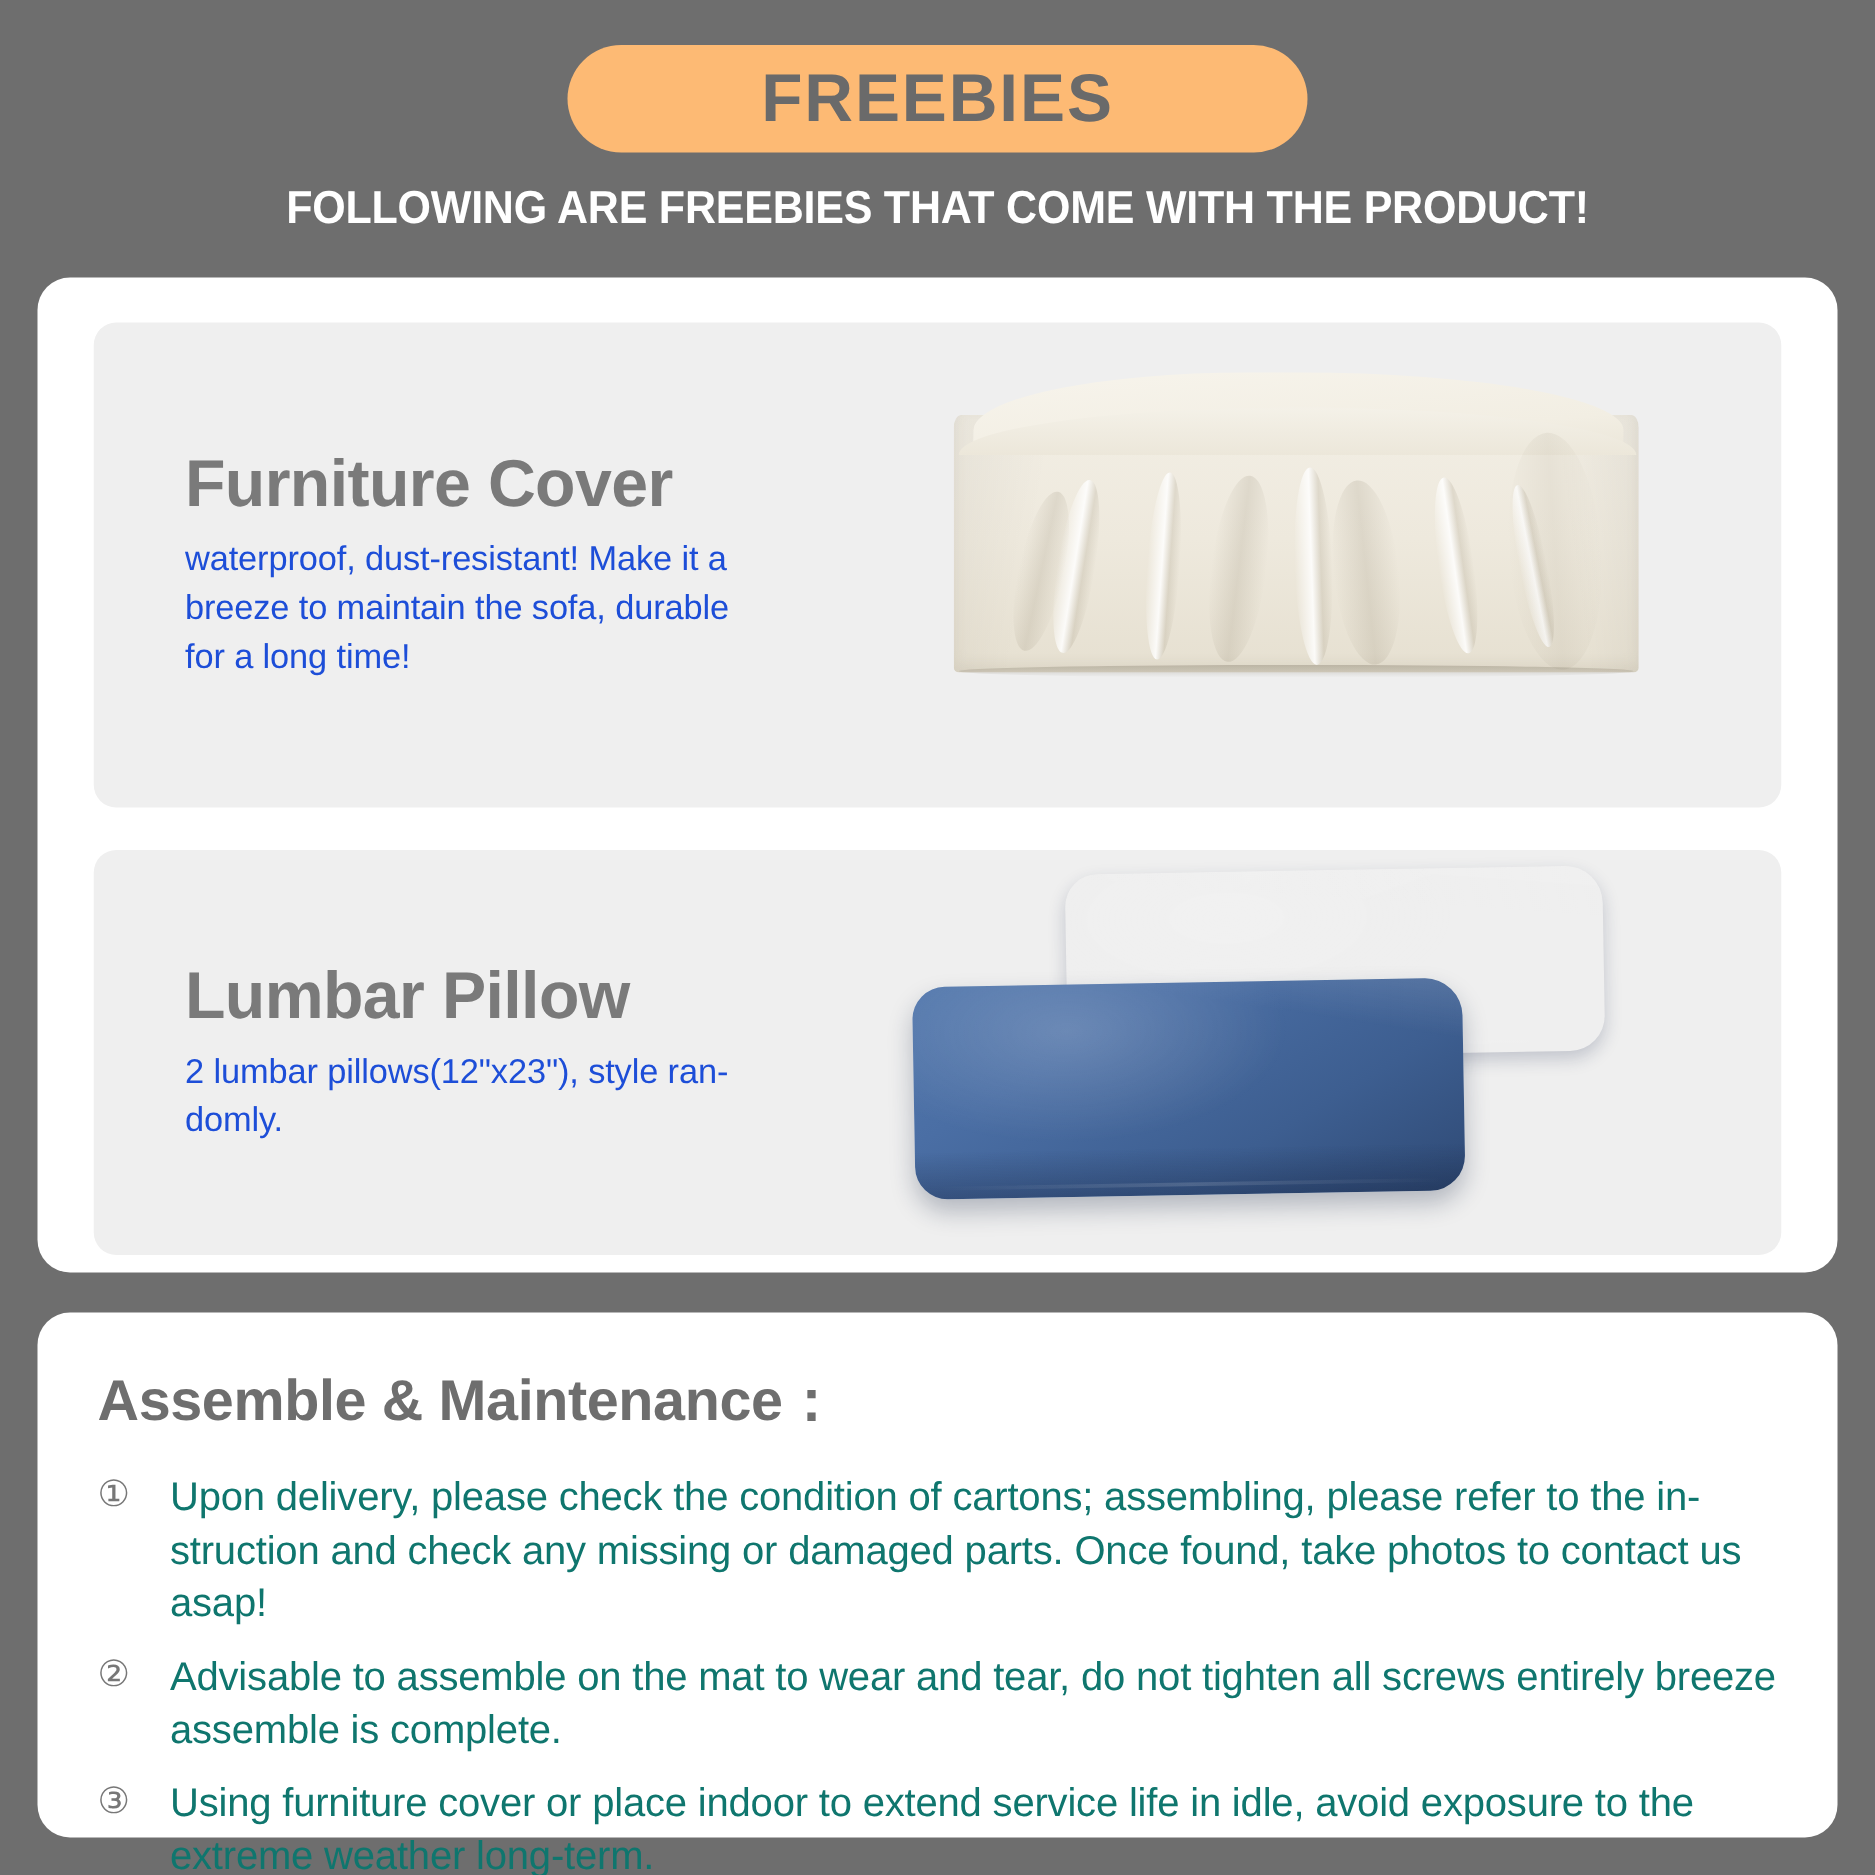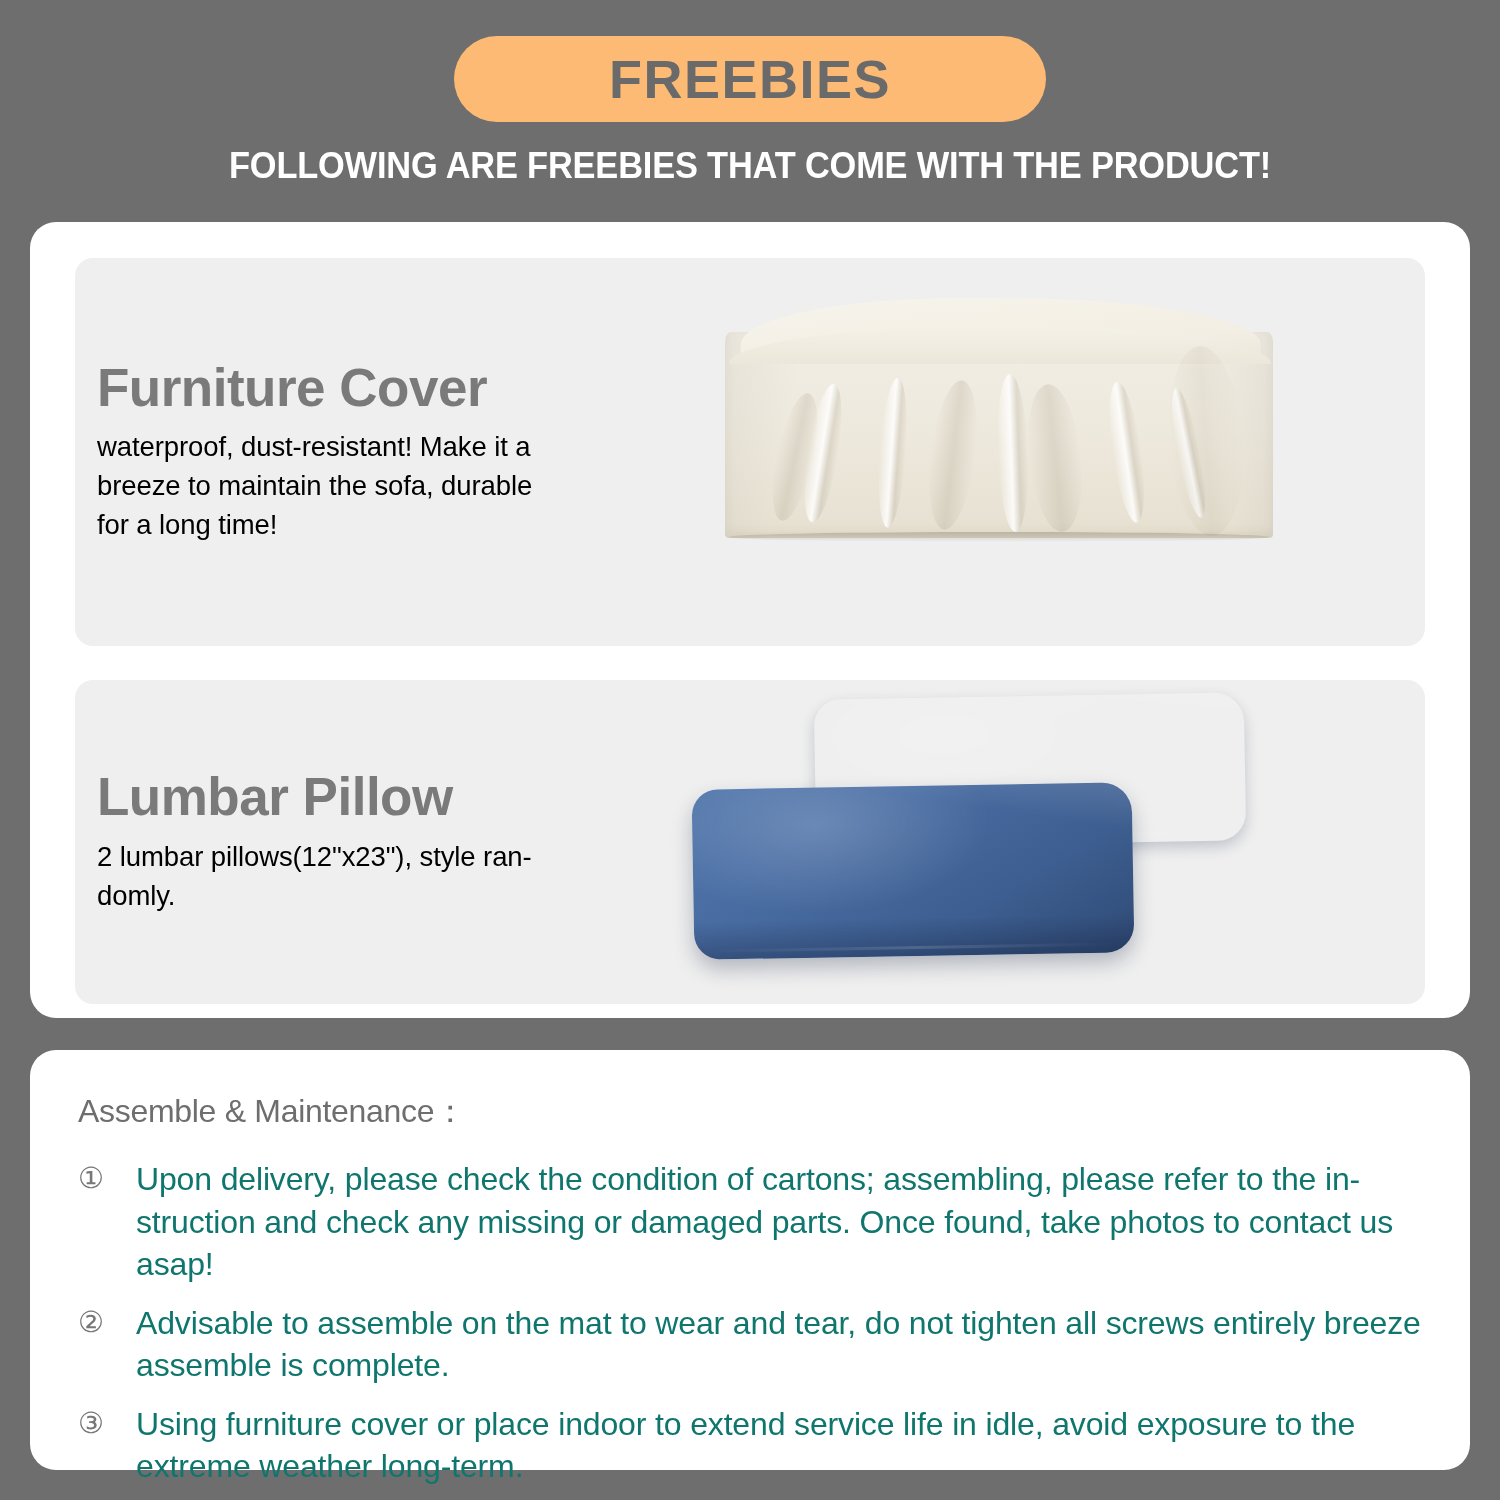--- a/index.html
+++ b/index.html
@@ -95,9 +95,10 @@
 
   .panel-text {
     width: 600px;
-    padding-left: 22px;
+    padding-left: 35px;
     flex: 0 0 auto;
     z-index: 2;
+    margin-left: 38px;
   }
 
   .panel-title {

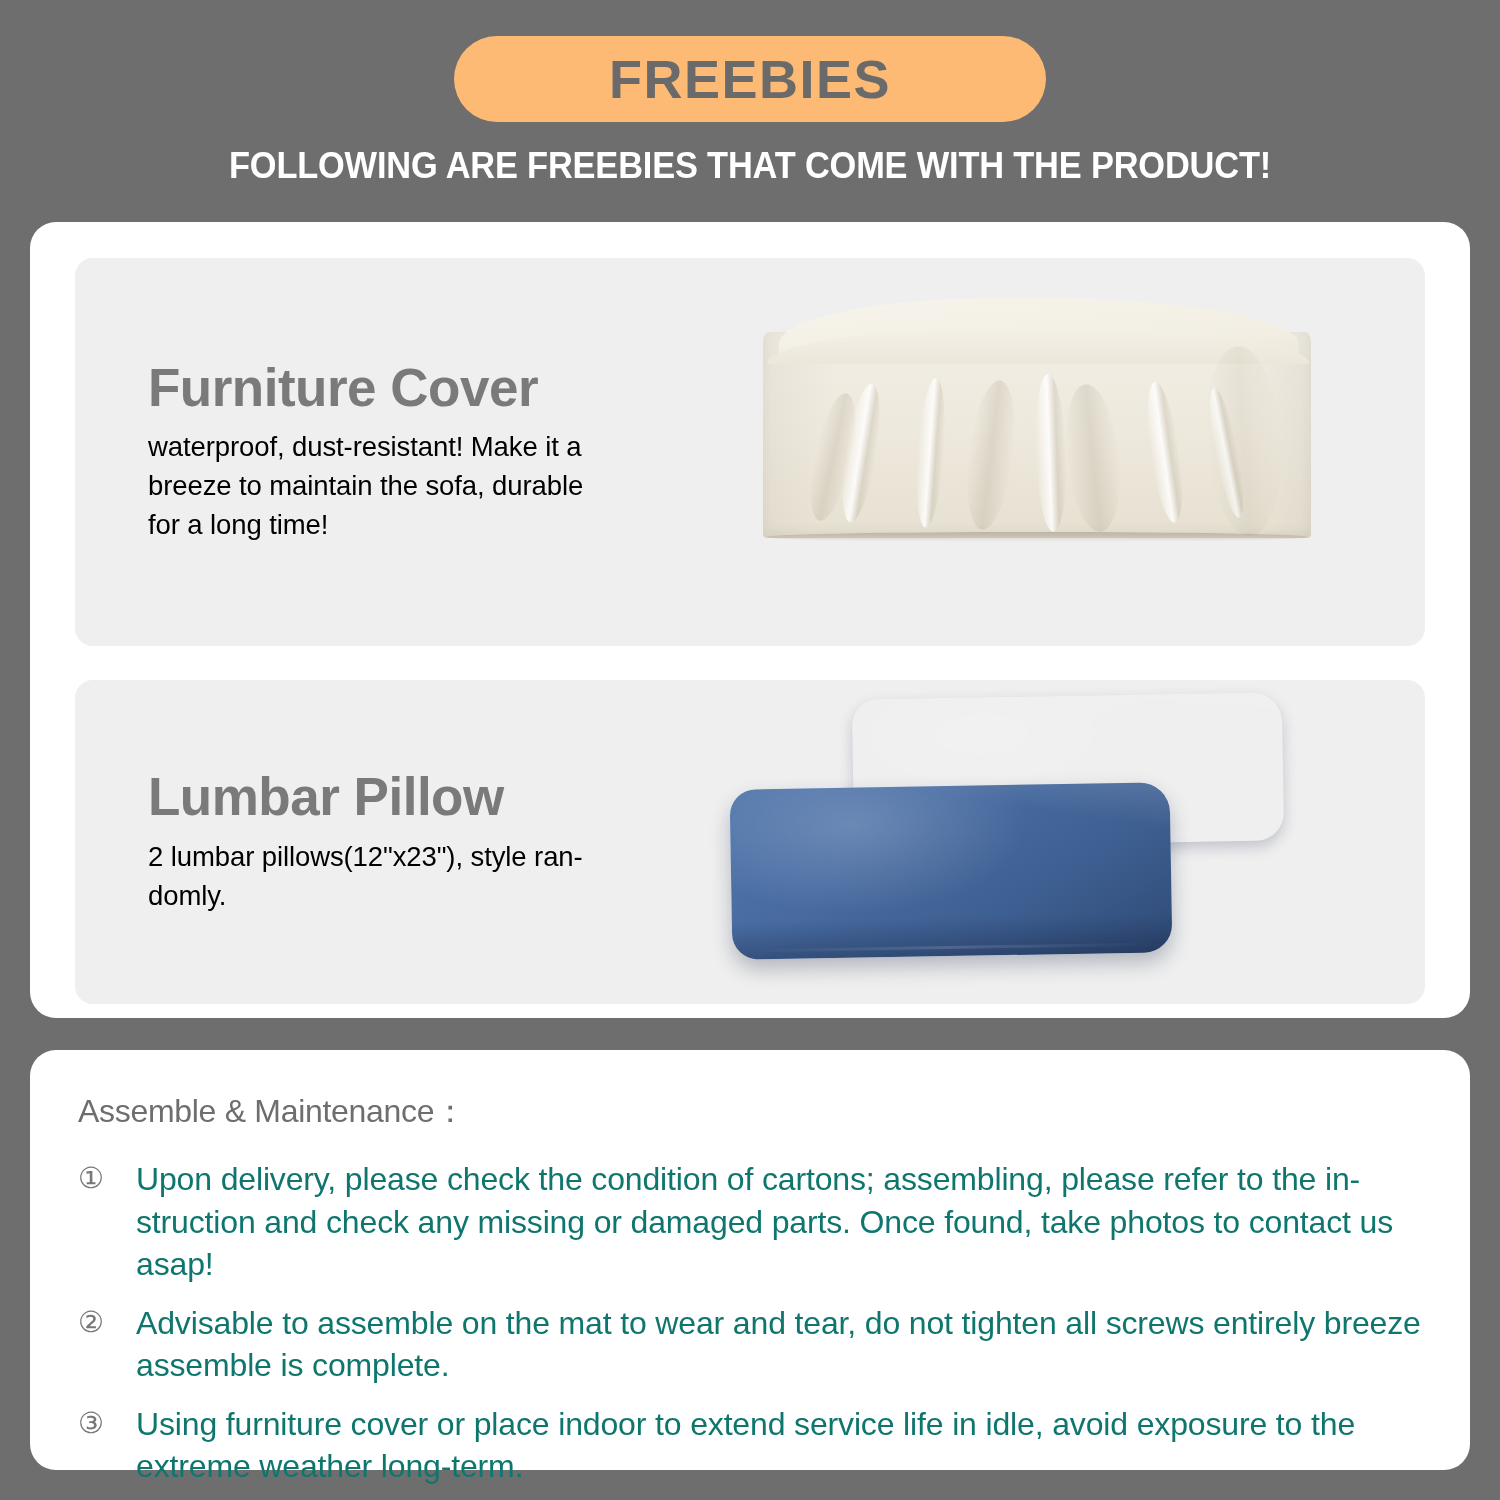--- a/index.html
+++ b/index.html
@@ -112,7 +112,7 @@
 
   .panel-desc {
     font-size: 27.5px;
-    color: #000000;
+    color: #1d4ed8;
     line-height: 1.42;
     letter-spacing: -0.1px;
     white-space: pre-line;

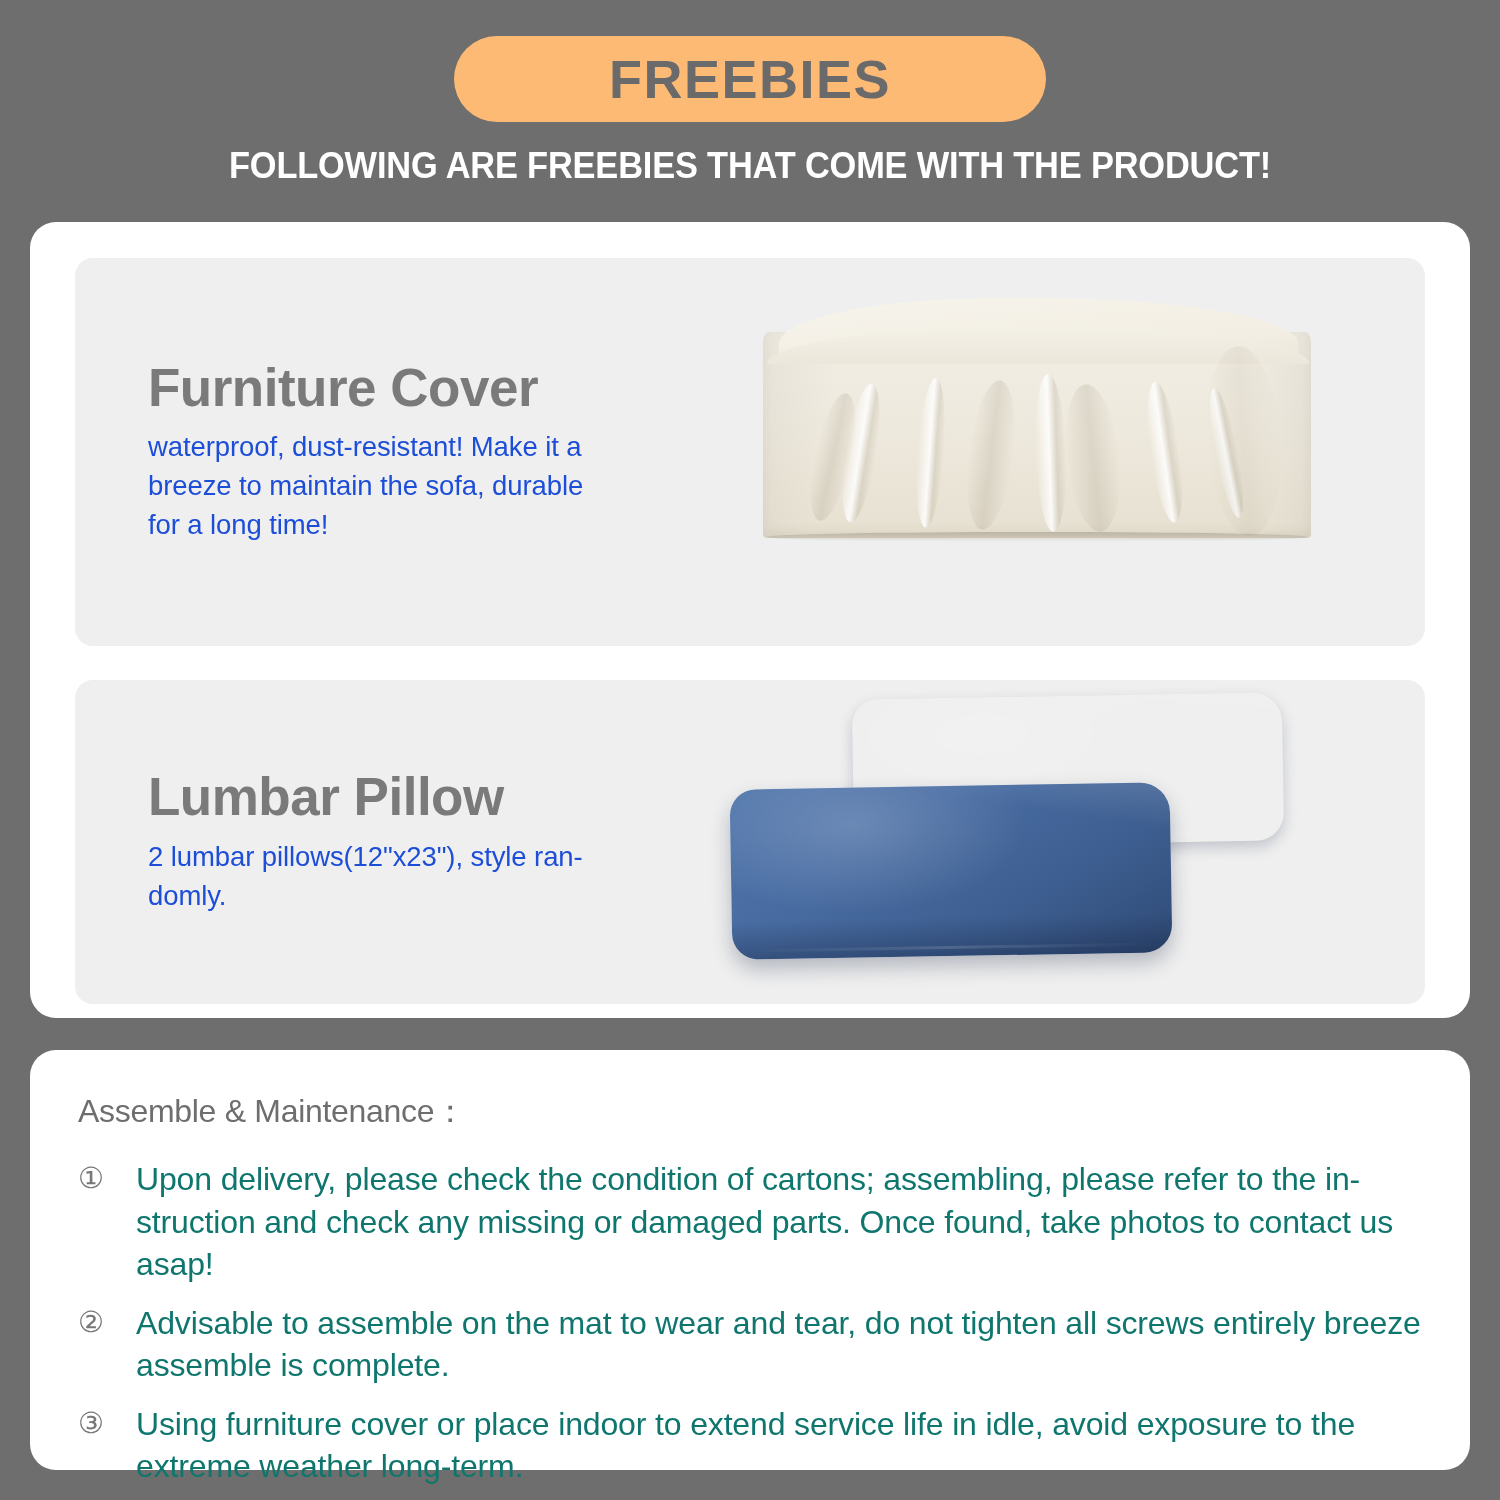--- a/index.html
+++ b/index.html
@@ -256,8 +256,8 @@
 
   
   .maint-title {
-    font-size: 32px;
-    font-weight: normal;
+    font-size: 46px;
+    font-weight: bold;
     color: #6e6e6e;
     letter-spacing: -0.3px;
     margin-bottom: 24px;

